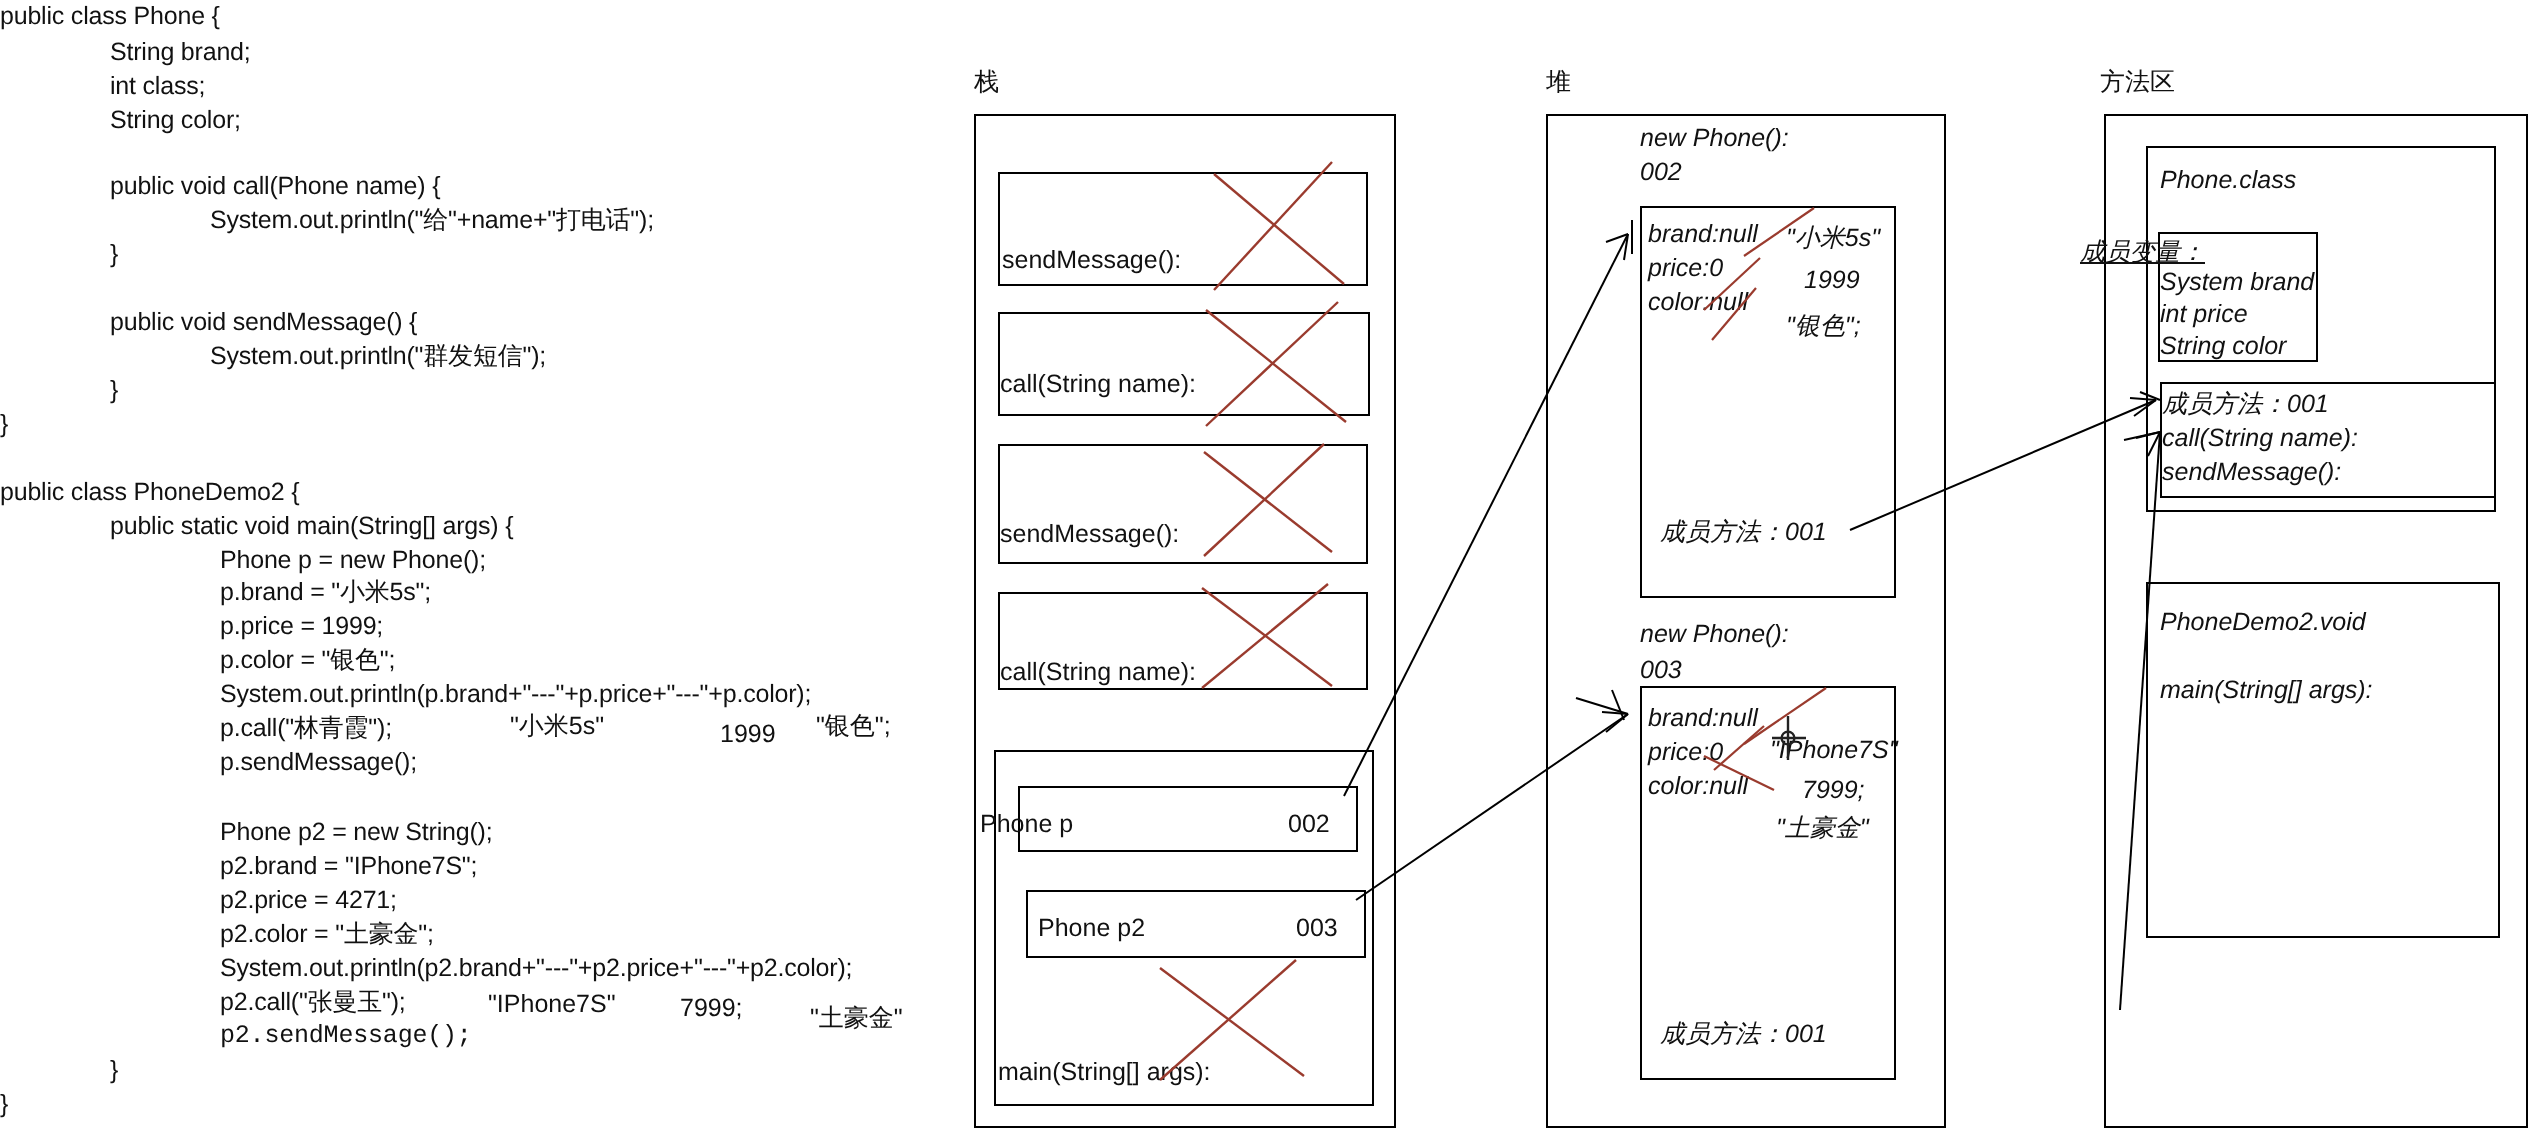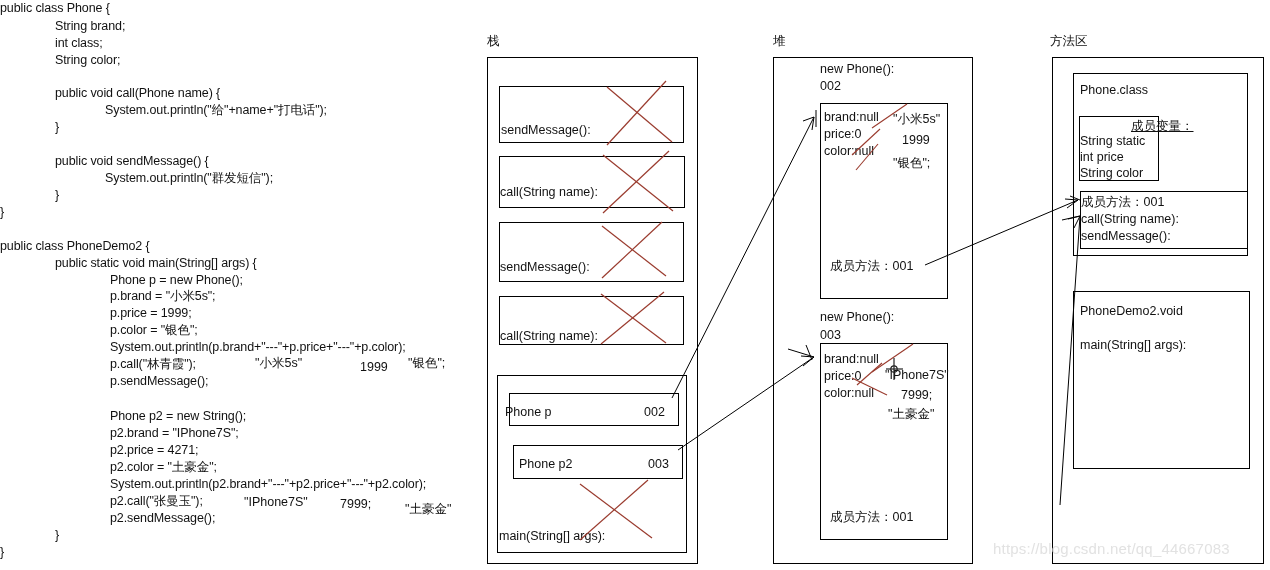--- a/index.html
+++ b/index.html
@@ -78,6 +78,7 @@
     font-size: 12.5px;
     white-space: pre;
     color: #111111;
+    font-style: italic;
   }
   .underline-label {
     text-decoration: underline;

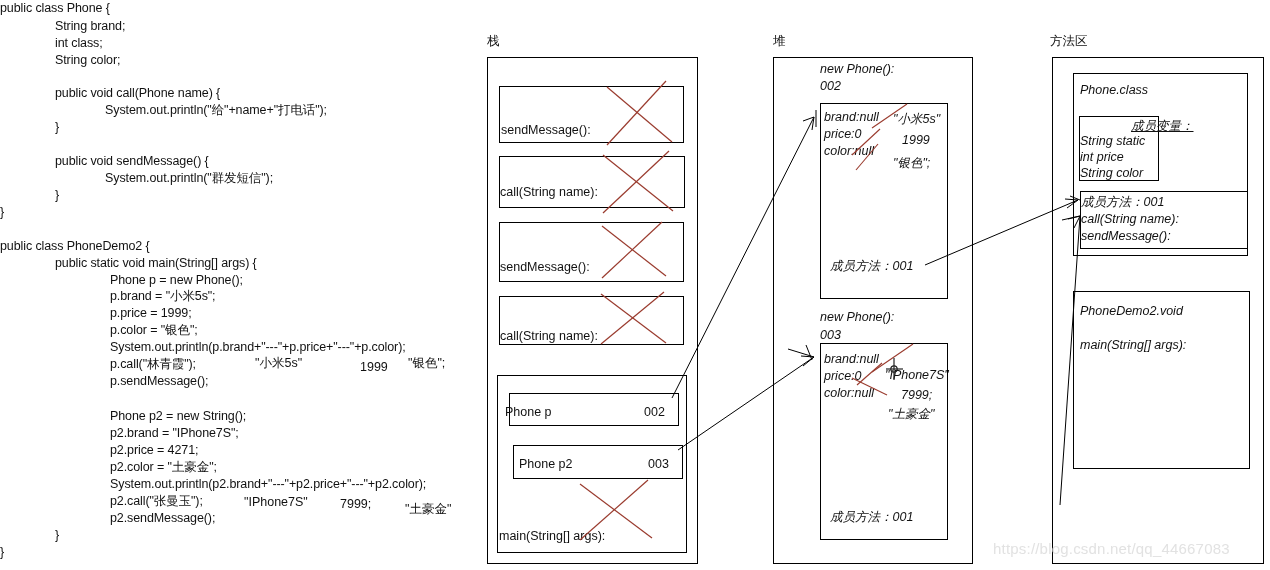--- a/index.html
+++ b/index.html
@@ -210,7 +210,7 @@
   <div class="plain-label" style="left:1080px; top:83px;">Phone.class</div>
 
   <div class="box" style="left:1079px; top:116px; width:80px; height:65px;"></div>
-  <div class="plain-label underline-label" style="left:1131px; top:118px;">成员变量：</div>
+  <div class="plain-label underline-label" style="left:1040px; top:118px;">成员变量：</div>
   <div class="plain-label" style="left:1080px; top:134px;">String static</div>
   <div class="plain-label" style="left:1080px; top:150px;">int price</div>
   <div class="plain-label" style="left:1080px; top:166px;">String color</div>

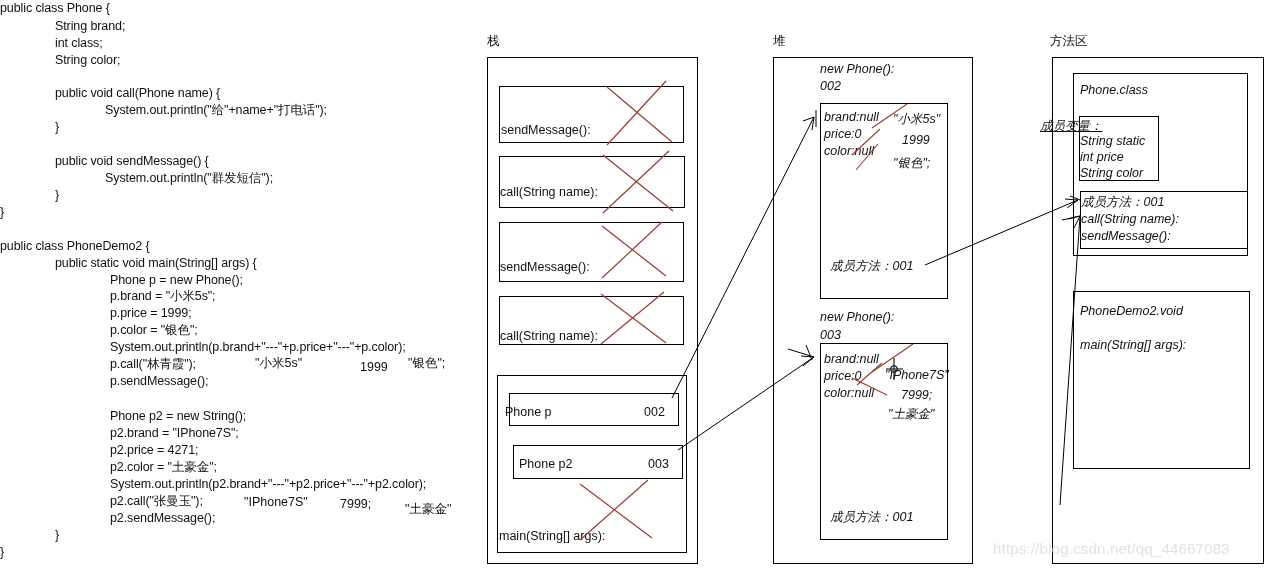--- a/index.html
+++ b/index.html
@@ -211,7 +211,7 @@
 
   <div class="box" style="left:1079px; top:116px; width:80px; height:65px;"></div>
   <div class="plain-label underline-label" style="left:1040px; top:118px;">成员变量：</div>
-  <div class="plain-label" style="left:1080px; top:134px;">String static</div>
+  <div class="plain-label" style="left:1080px; top:134px;">System brand</div>
   <div class="plain-label" style="left:1080px; top:150px;">int price</div>
   <div class="plain-label" style="left:1080px; top:166px;">String color</div>
 

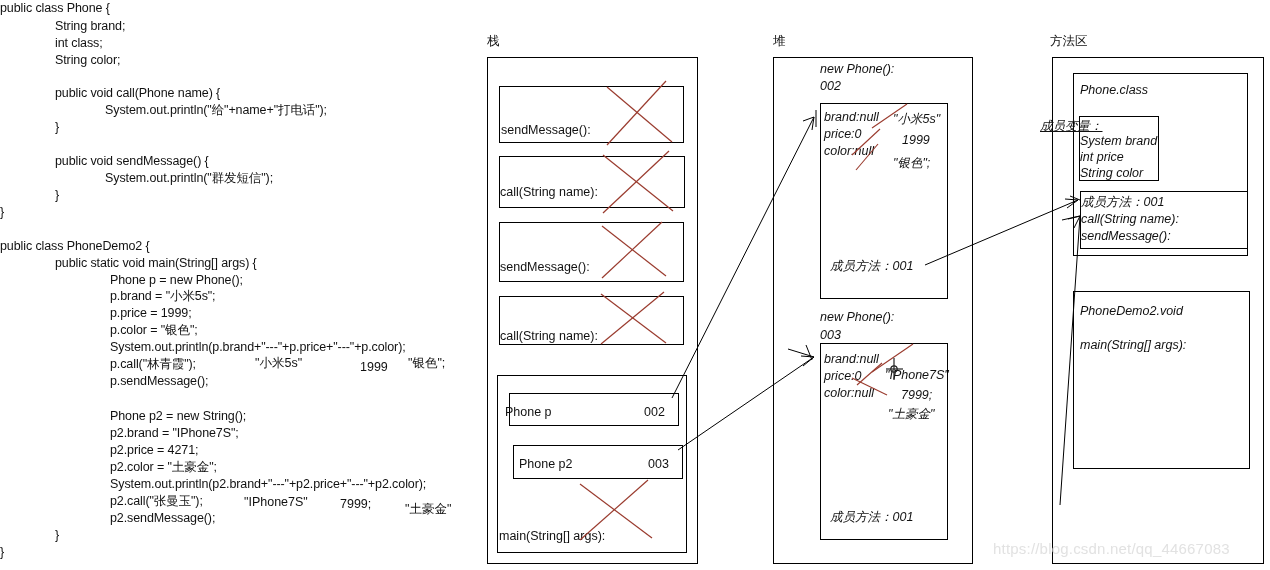--- a/index.html
+++ b/index.html
@@ -169,7 +169,7 @@
   <div class="box" style="left:497px; top:375px; width:190px; height:178px;"></div>
 
   <div class="box" style="left:509px; top:393px; width:170px; height:33px;"></div>
-  <div class="box-label" style="left:505px; top:405px;">Phone p</div>
+  <div class="box-label" style="left:490px; top:405px;">Phone p</div>
   <div class="box-label" style="left:644px; top:405px;">002</div>
 
   <div class="box" style="left:513px; top:445px; width:170px; height:34px;"></div>

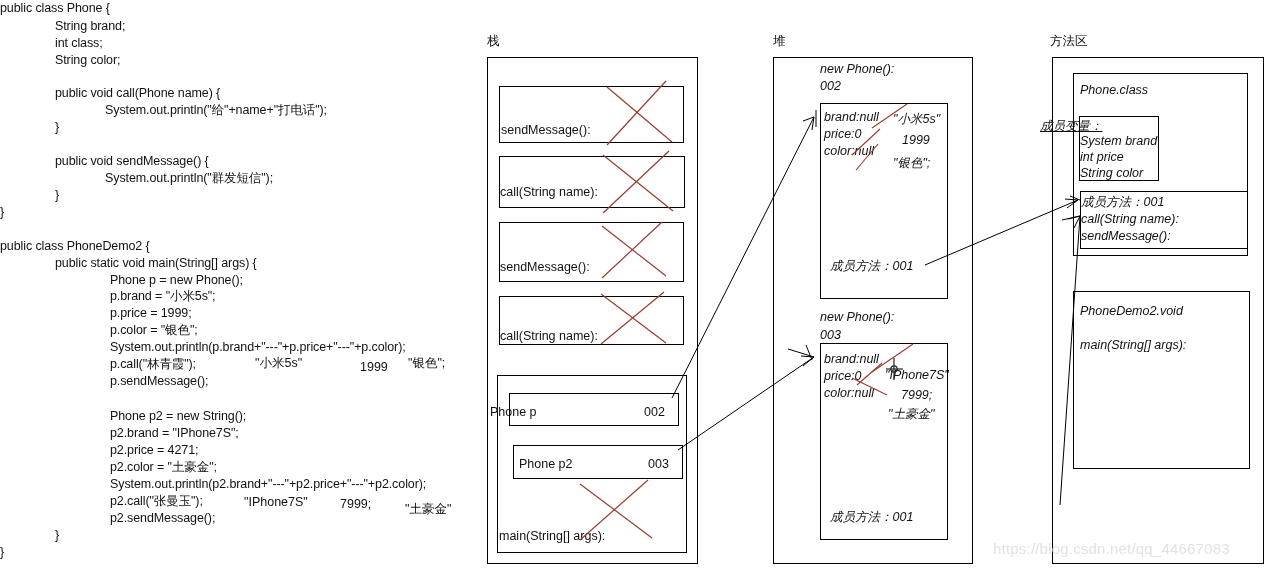--- a/index.html
+++ b/index.html
@@ -137,7 +137,7 @@
         <div class="code-line" style="left: 110px; top: 461px;">p2.color = "土豪金";</div>
         <div class="code-line" style="left: 110px; top: 478px;">System.out.println(p2.brand+"---"+p2.price+"---"+p2.color);</div>
         <div class="code-line" style="left: 110px; top: 495px;">p2.call("张曼玉");</div>
-        <div class="code-line" style="left: 110px; top: 512px;">p2.sendMessage();</div>
+        <div class="code-line" style="left: 110px; top: 512px; font-family: Liberation Mono, monospace;">p2.sendMessage();</div>
         <div class="code-line" style="left: 55px; top: 529px;">}</div>
         <div class="code-line" style="left: 0px; top: 546px;">}</div>
       </div>

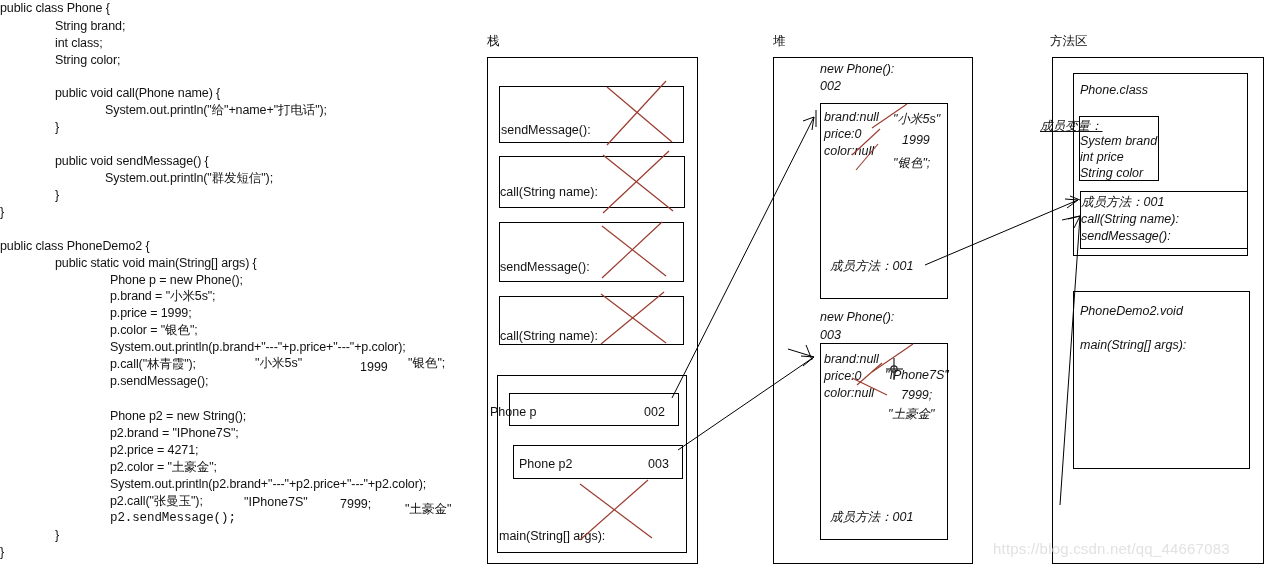--- a/index.html
+++ b/index.html
@@ -275,7 +275,6 @@
     </g>
   </svg>
 
-  <div class="watermark">https://blog.csdn.net/qq_44667083</div>
 </div>
 
 </body></html>

